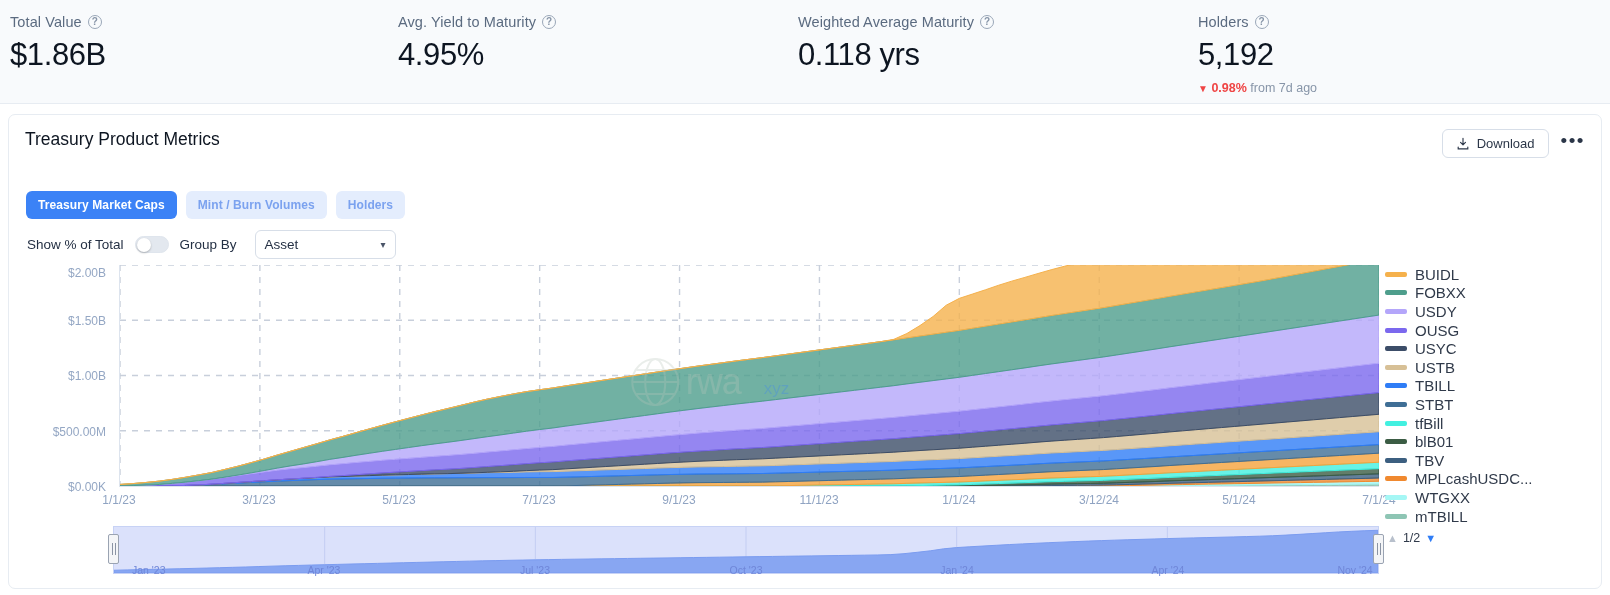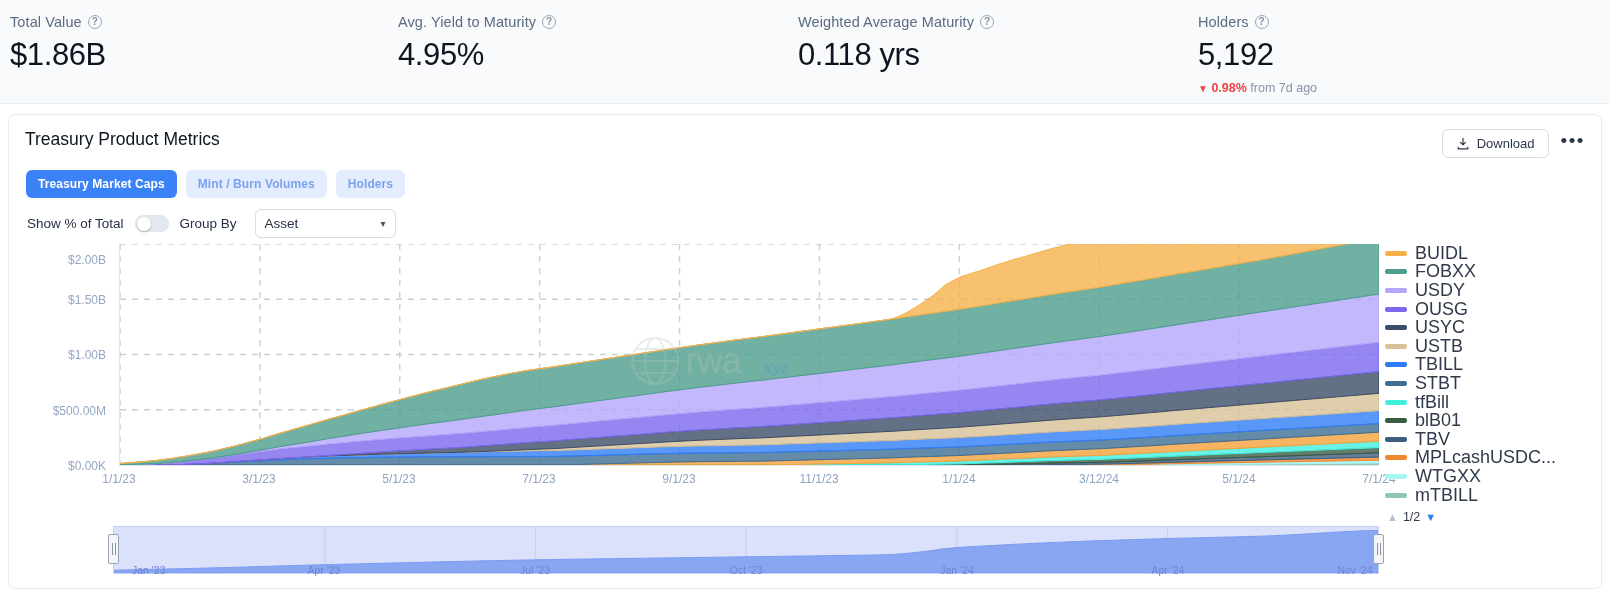--- a/index.html
+++ b/index.html
@@ -73,7 +73,7 @@
   .tabs { display:flex; gap:9px; padding:12px 0 0 17px; }
   .tab {
     font-size:12px; font-weight:bold; padding:7px 12px; border-radius:6px;
-    cursor:pointer; letter-spacing:.1px;
+    cursor:pointer; letter-spacing:.1px;margin-top:21px;
   }
   .tab.active { background:#3b82f6; color:#fff; }
   .tab.idle { background:#e4edfd; color:#7ba2ef; }

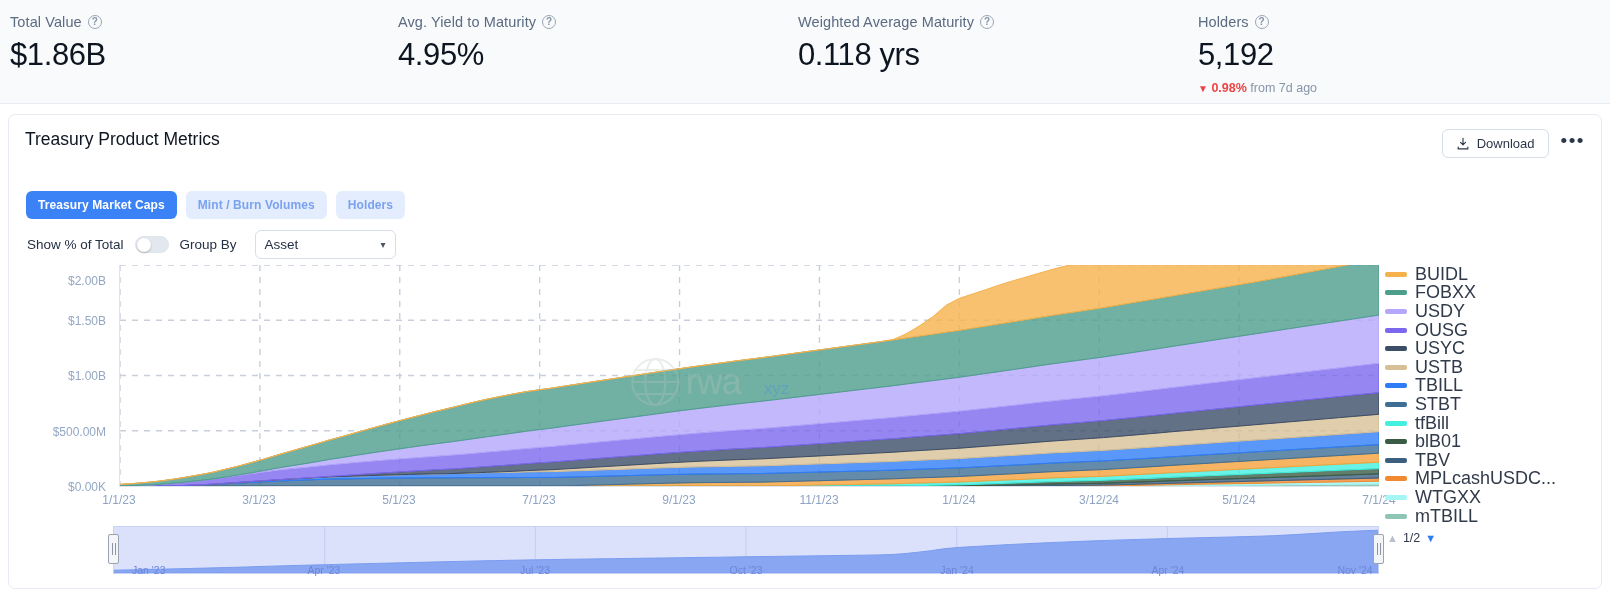--- a/index.html
+++ b/index.html
@@ -244,7 +244,7 @@
         <div style="top: 166.5px;">$500.00M</div>
         <div style="top: 111px;">$1.00B</div>
         <div style="top: 55.5px;">$1.50B</div>
-        <div style="top: 16px;">$2.00B</div>
+        <div style="top: 8px;">$2.00B</div>
       </div>
 
     <div class="plot">

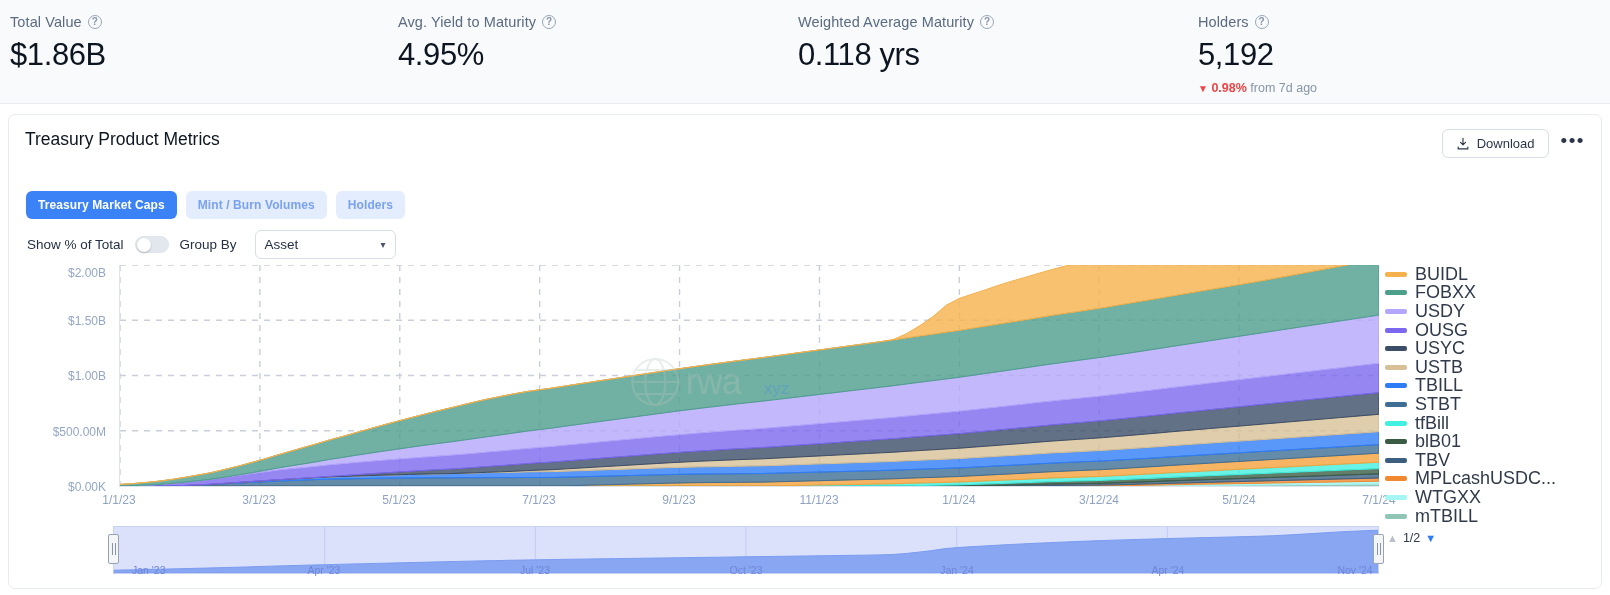--- a/index.html
+++ b/index.html
@@ -131,7 +131,7 @@
   .legend-row { display:flex; align-items:center; gap:8px; height:18.6px; cursor:pointer;}
   .swatch { width:22px; height:5px; border-radius:2px; flex:0 0 auto; }
   .legend-label {
-    font-size:18px; color:#303a4a; white-space:nowrap; overflow:hidden;
+    font-size:15px; color:#303a4a; white-space:nowrap; overflow:hidden;
     text-overflow:ellipsis; max-width:168px;
   }
   .pager { display:flex; align-items:center; gap:5px; padding-top:6px; padding-left:2px;}

